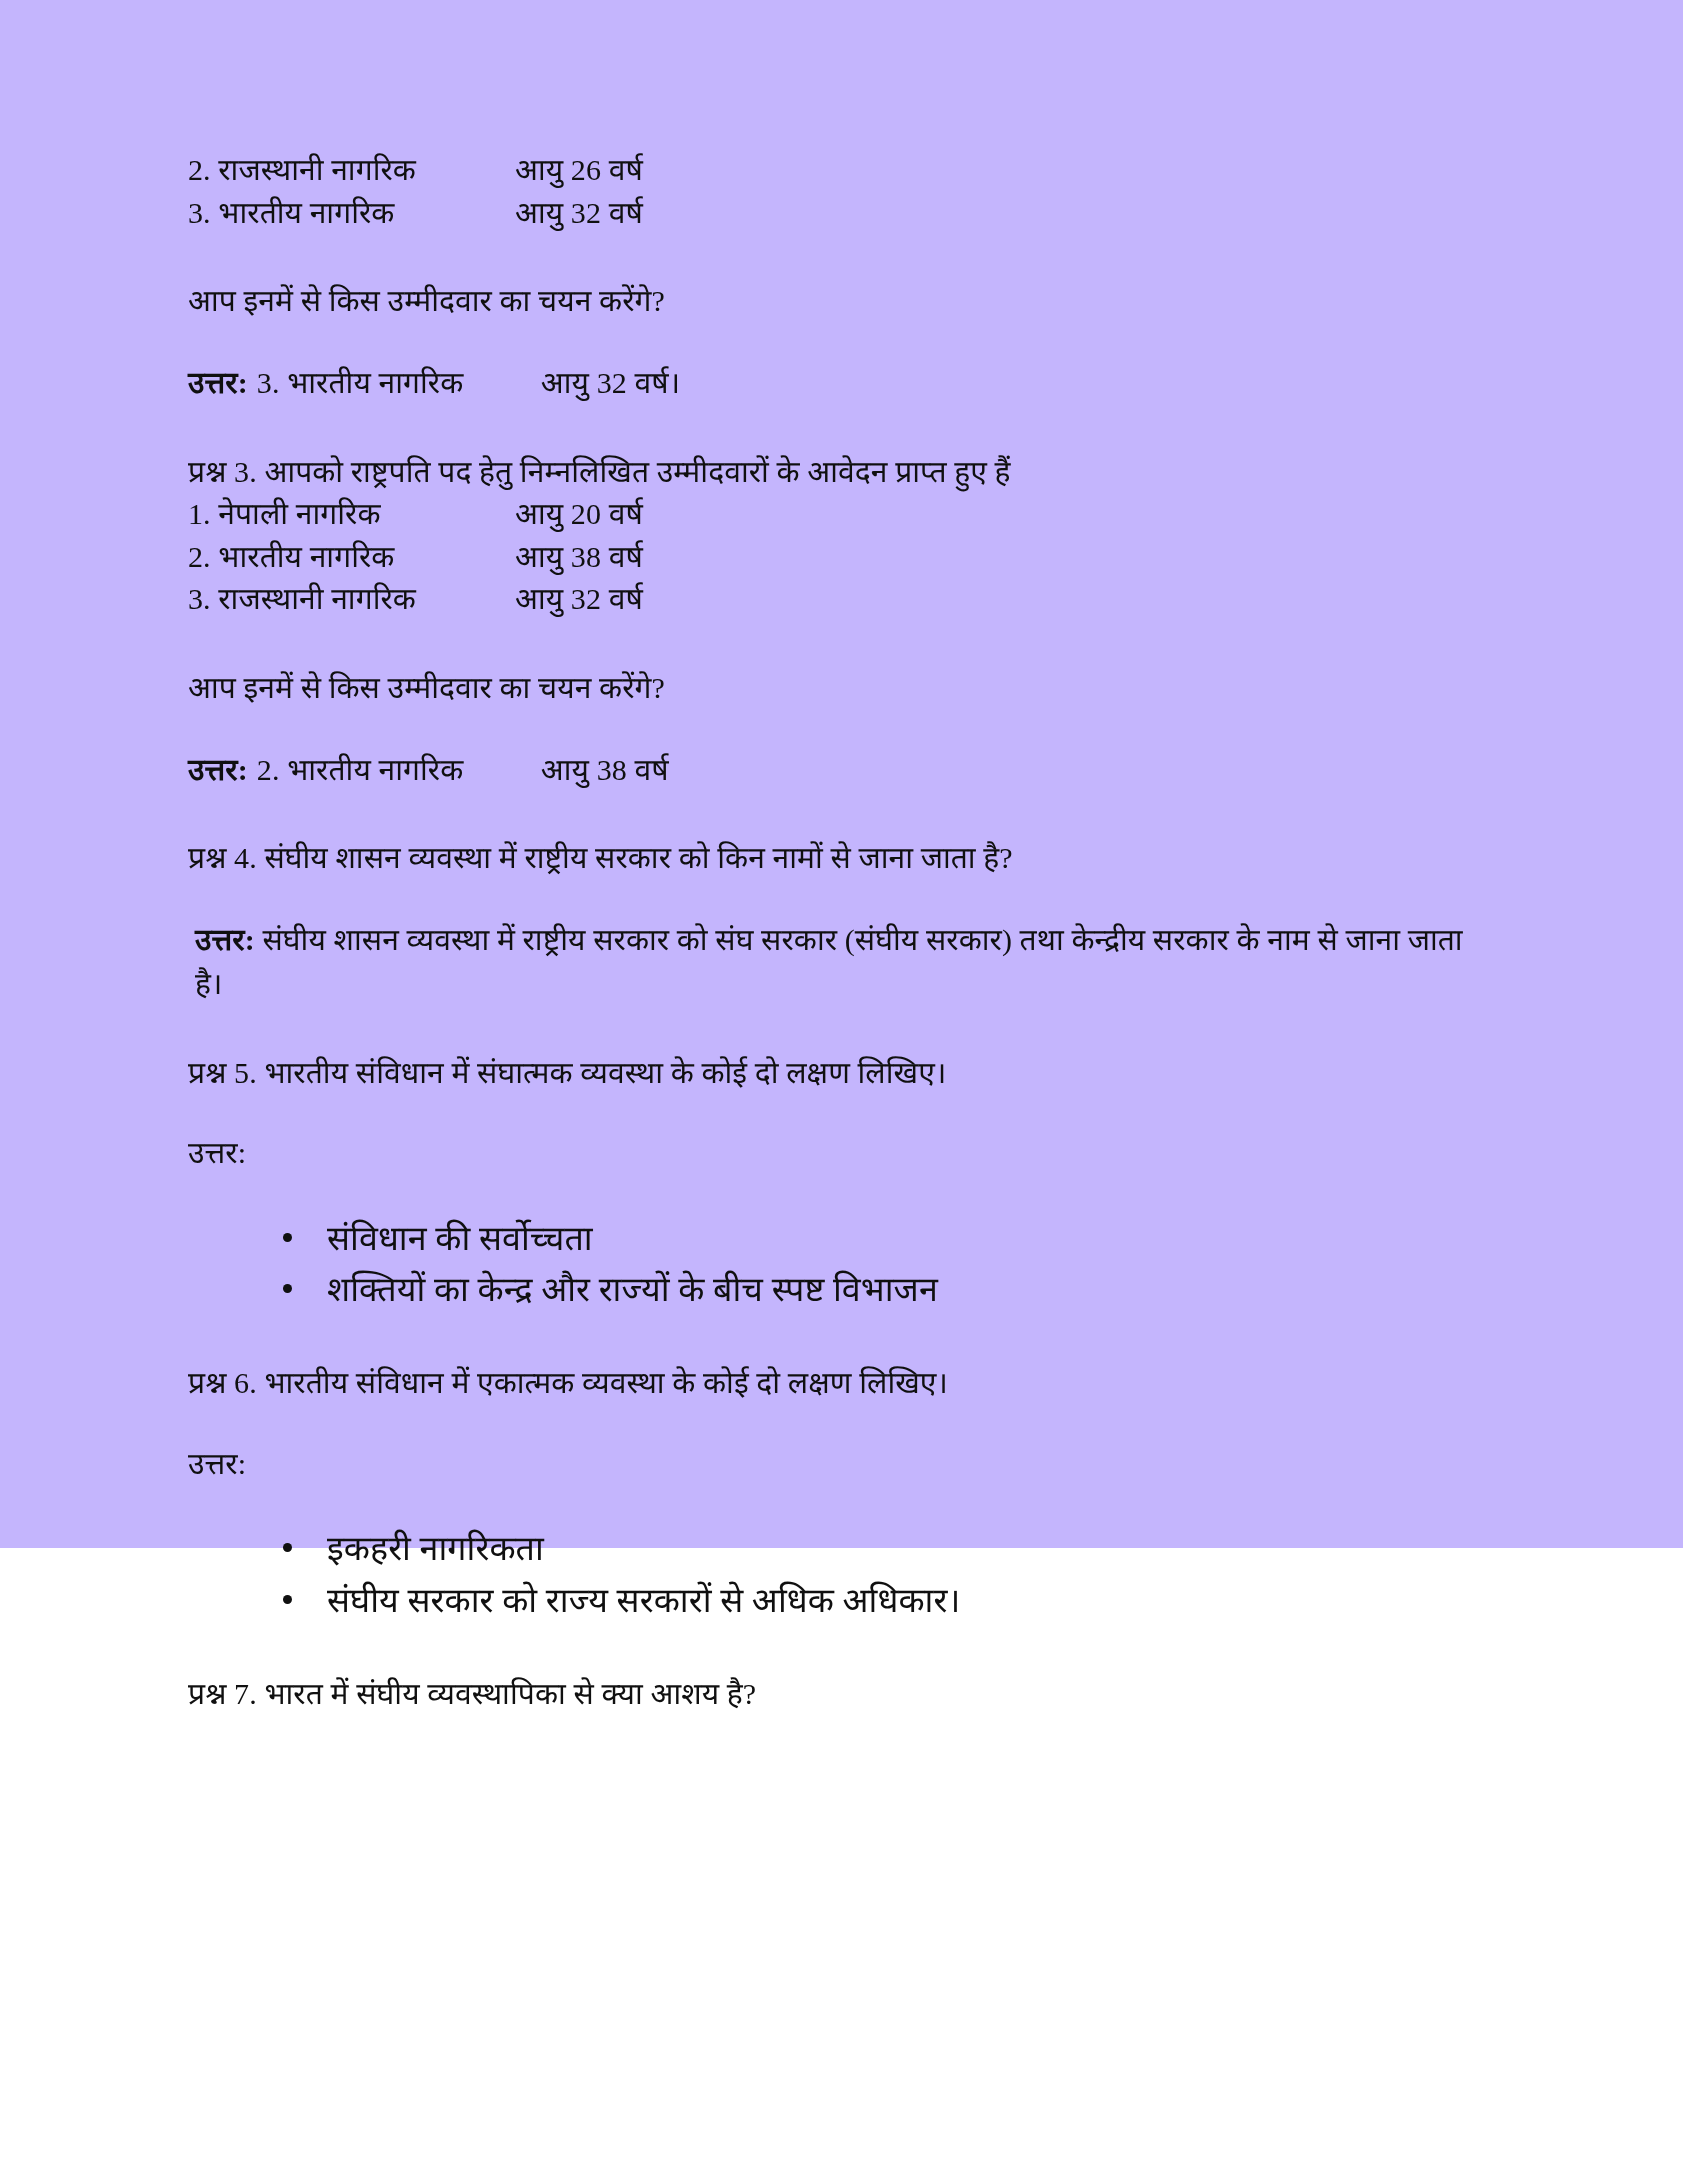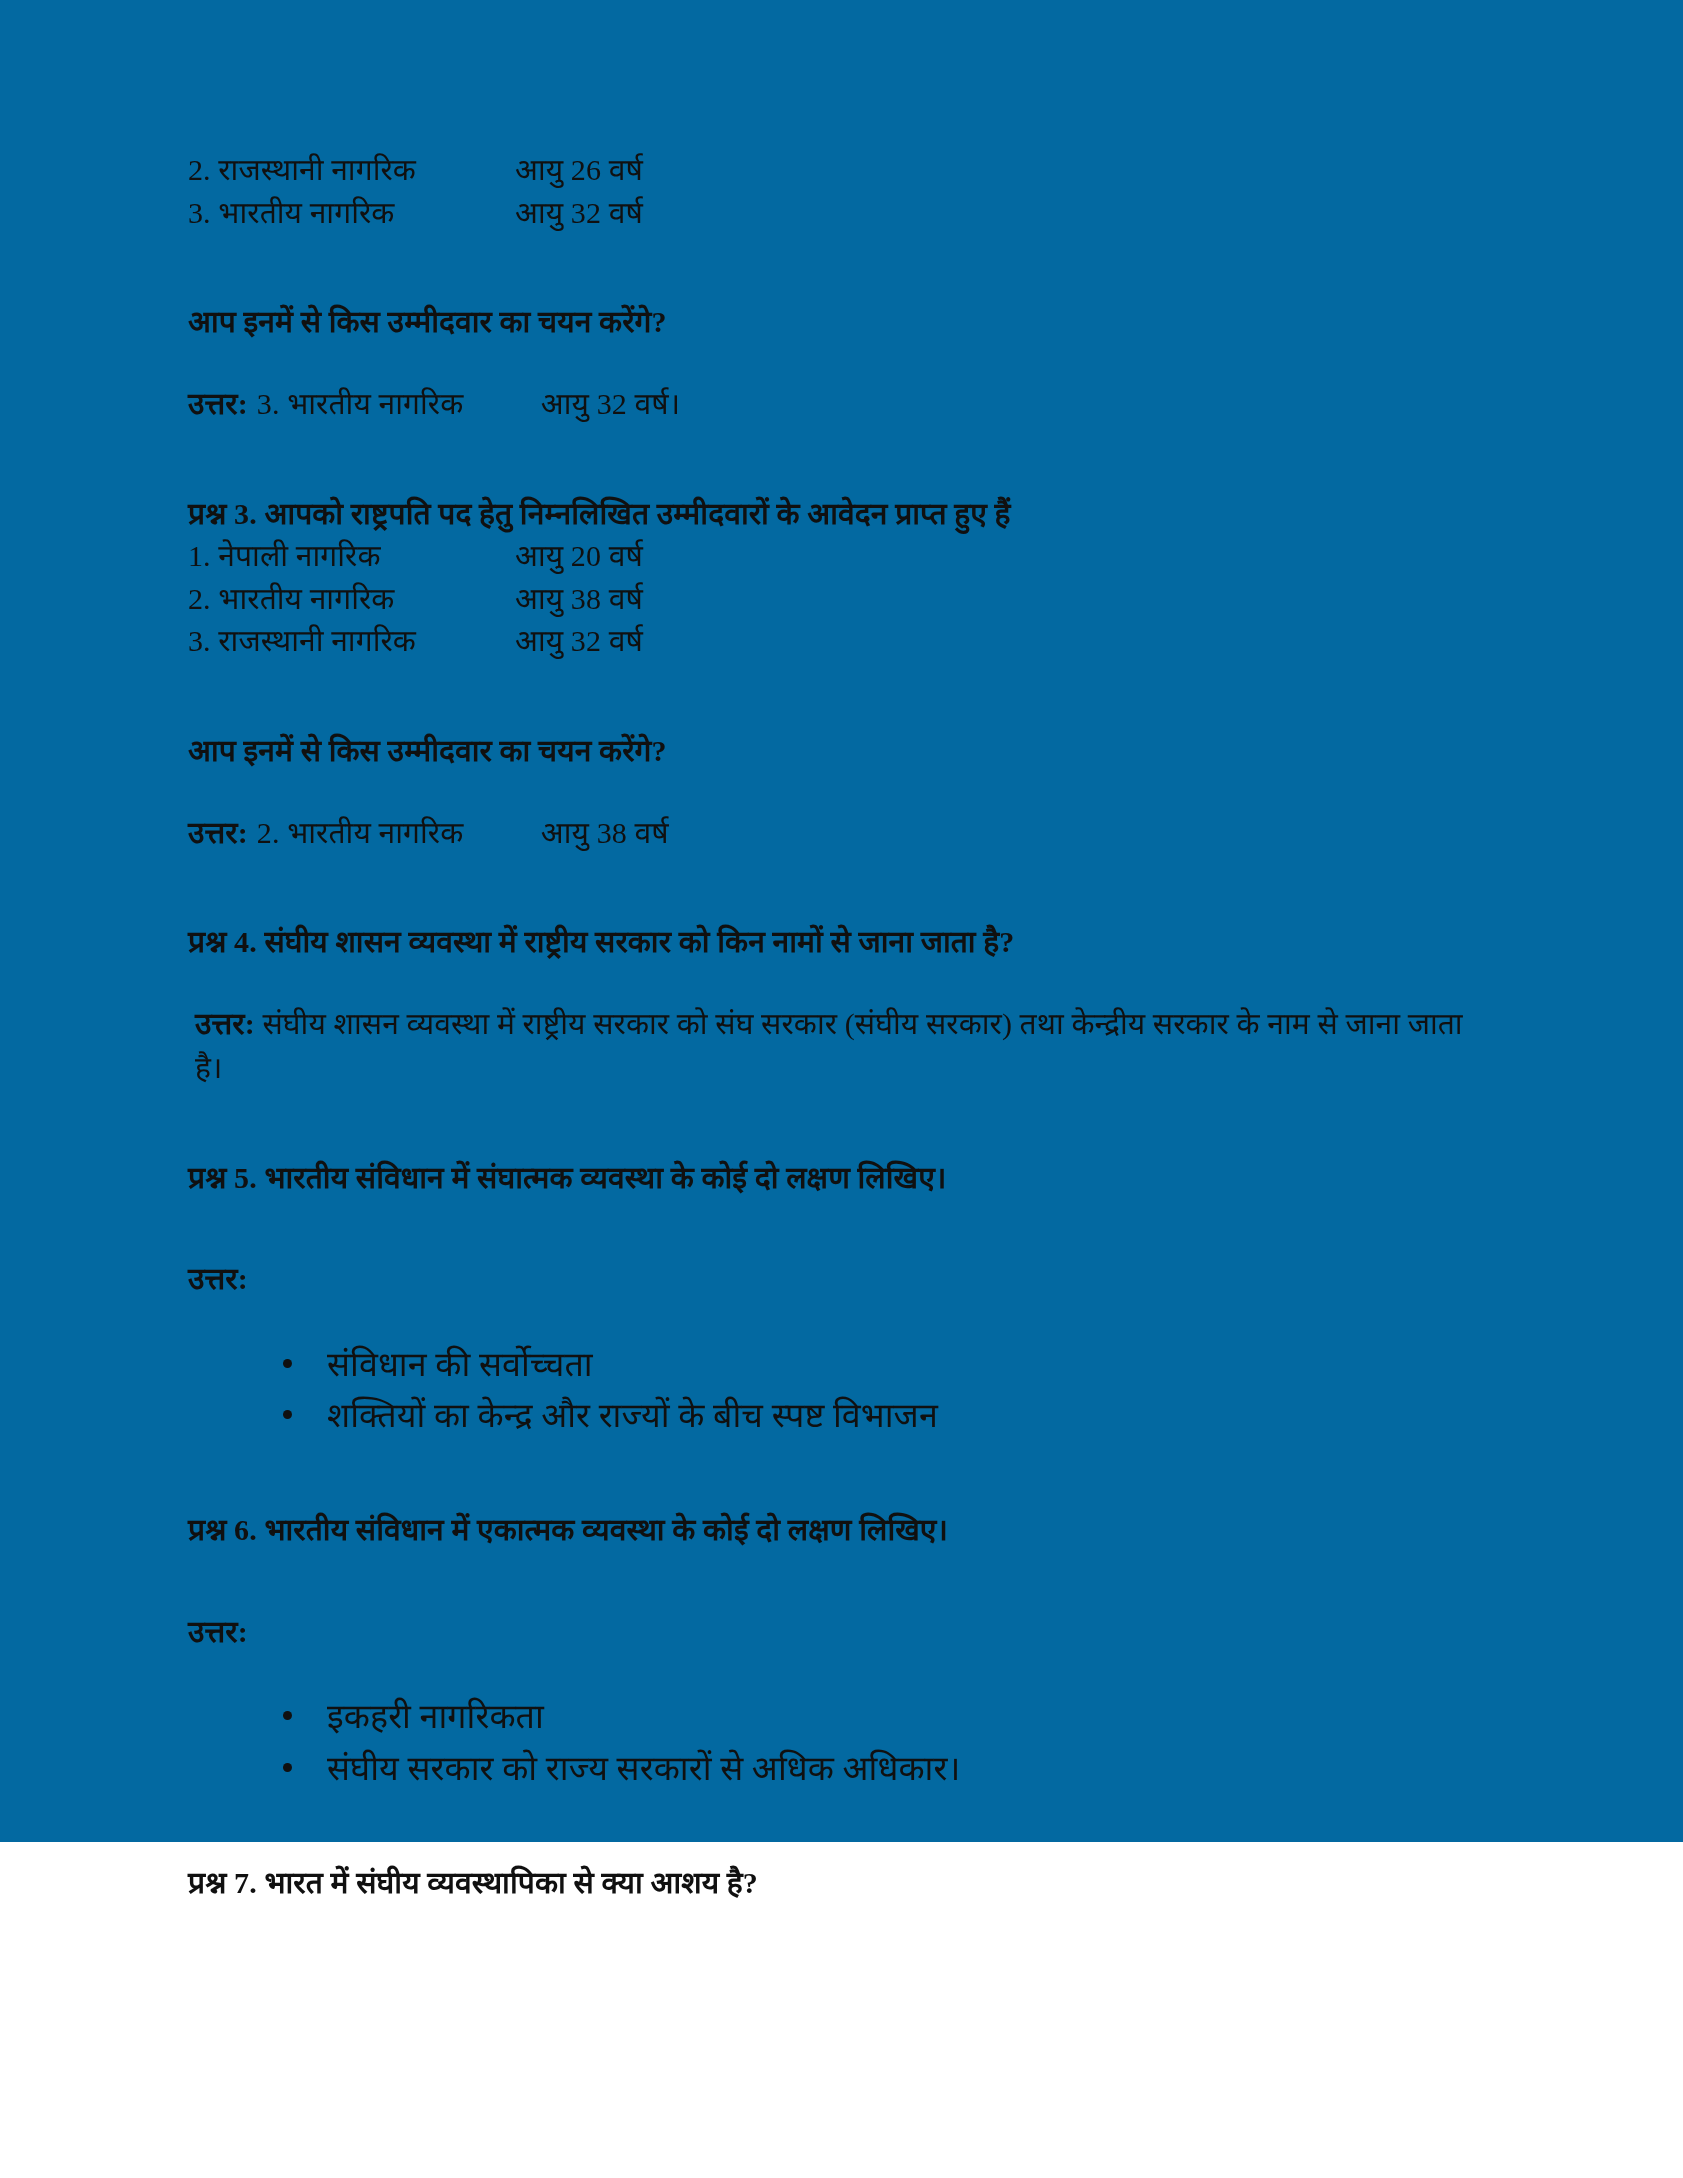--- a/index.html
+++ b/index.html
@@ -19,9 +19,9 @@
     position: relative;
     box-sizing: border-box;
     width: 1683px;
-    height: 1842px;
+    height: 1548px;
     padding: 149px 198px 0 188px;
-    background: #0369a1;
+    background: #c4b5fd;
   }
   .doc {
     width: 1307px;

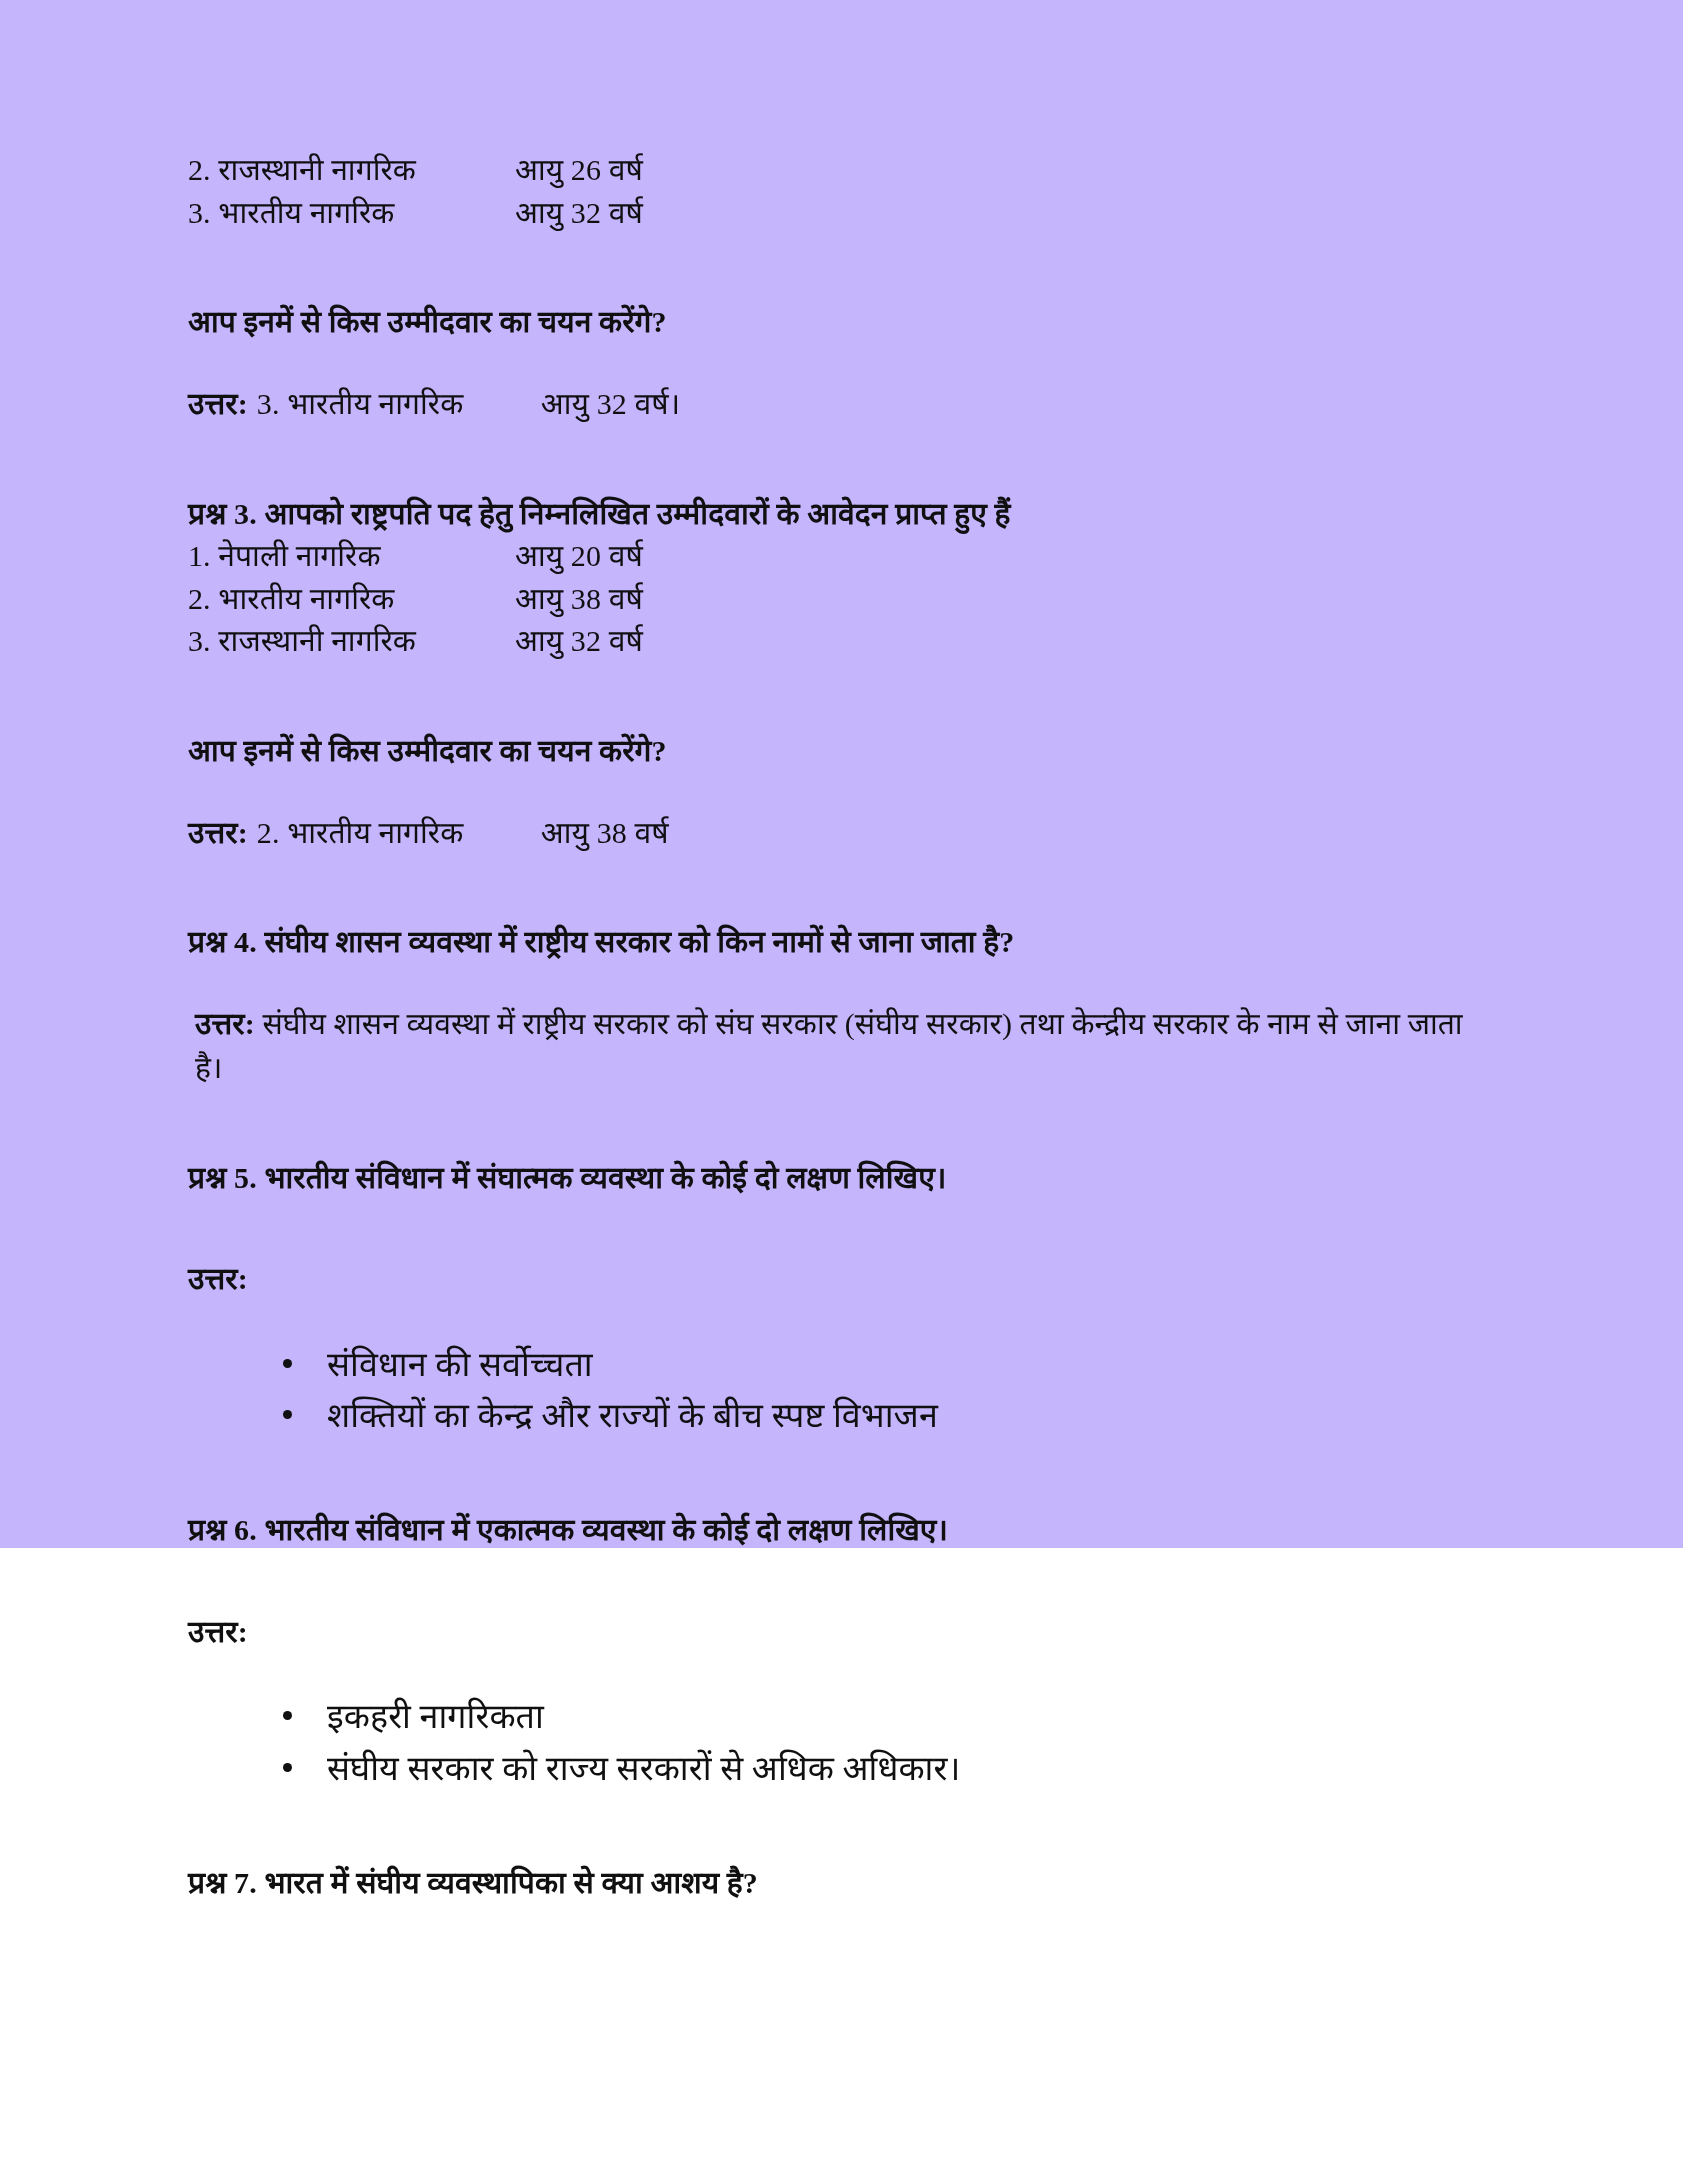--- a/index.html
+++ b/index.html
@@ -29,9 +29,8 @@
   .qhead {
     font-size: 30px;
     line-height: 1.42;
-    font-weight: bold;
-    letter-spacing: 0.1px;
-    margin-top: 21px;
+    font-weight: normal;
+    letter-spacing: 0.1px;
   }
   .para {
     font-size: 30px;

